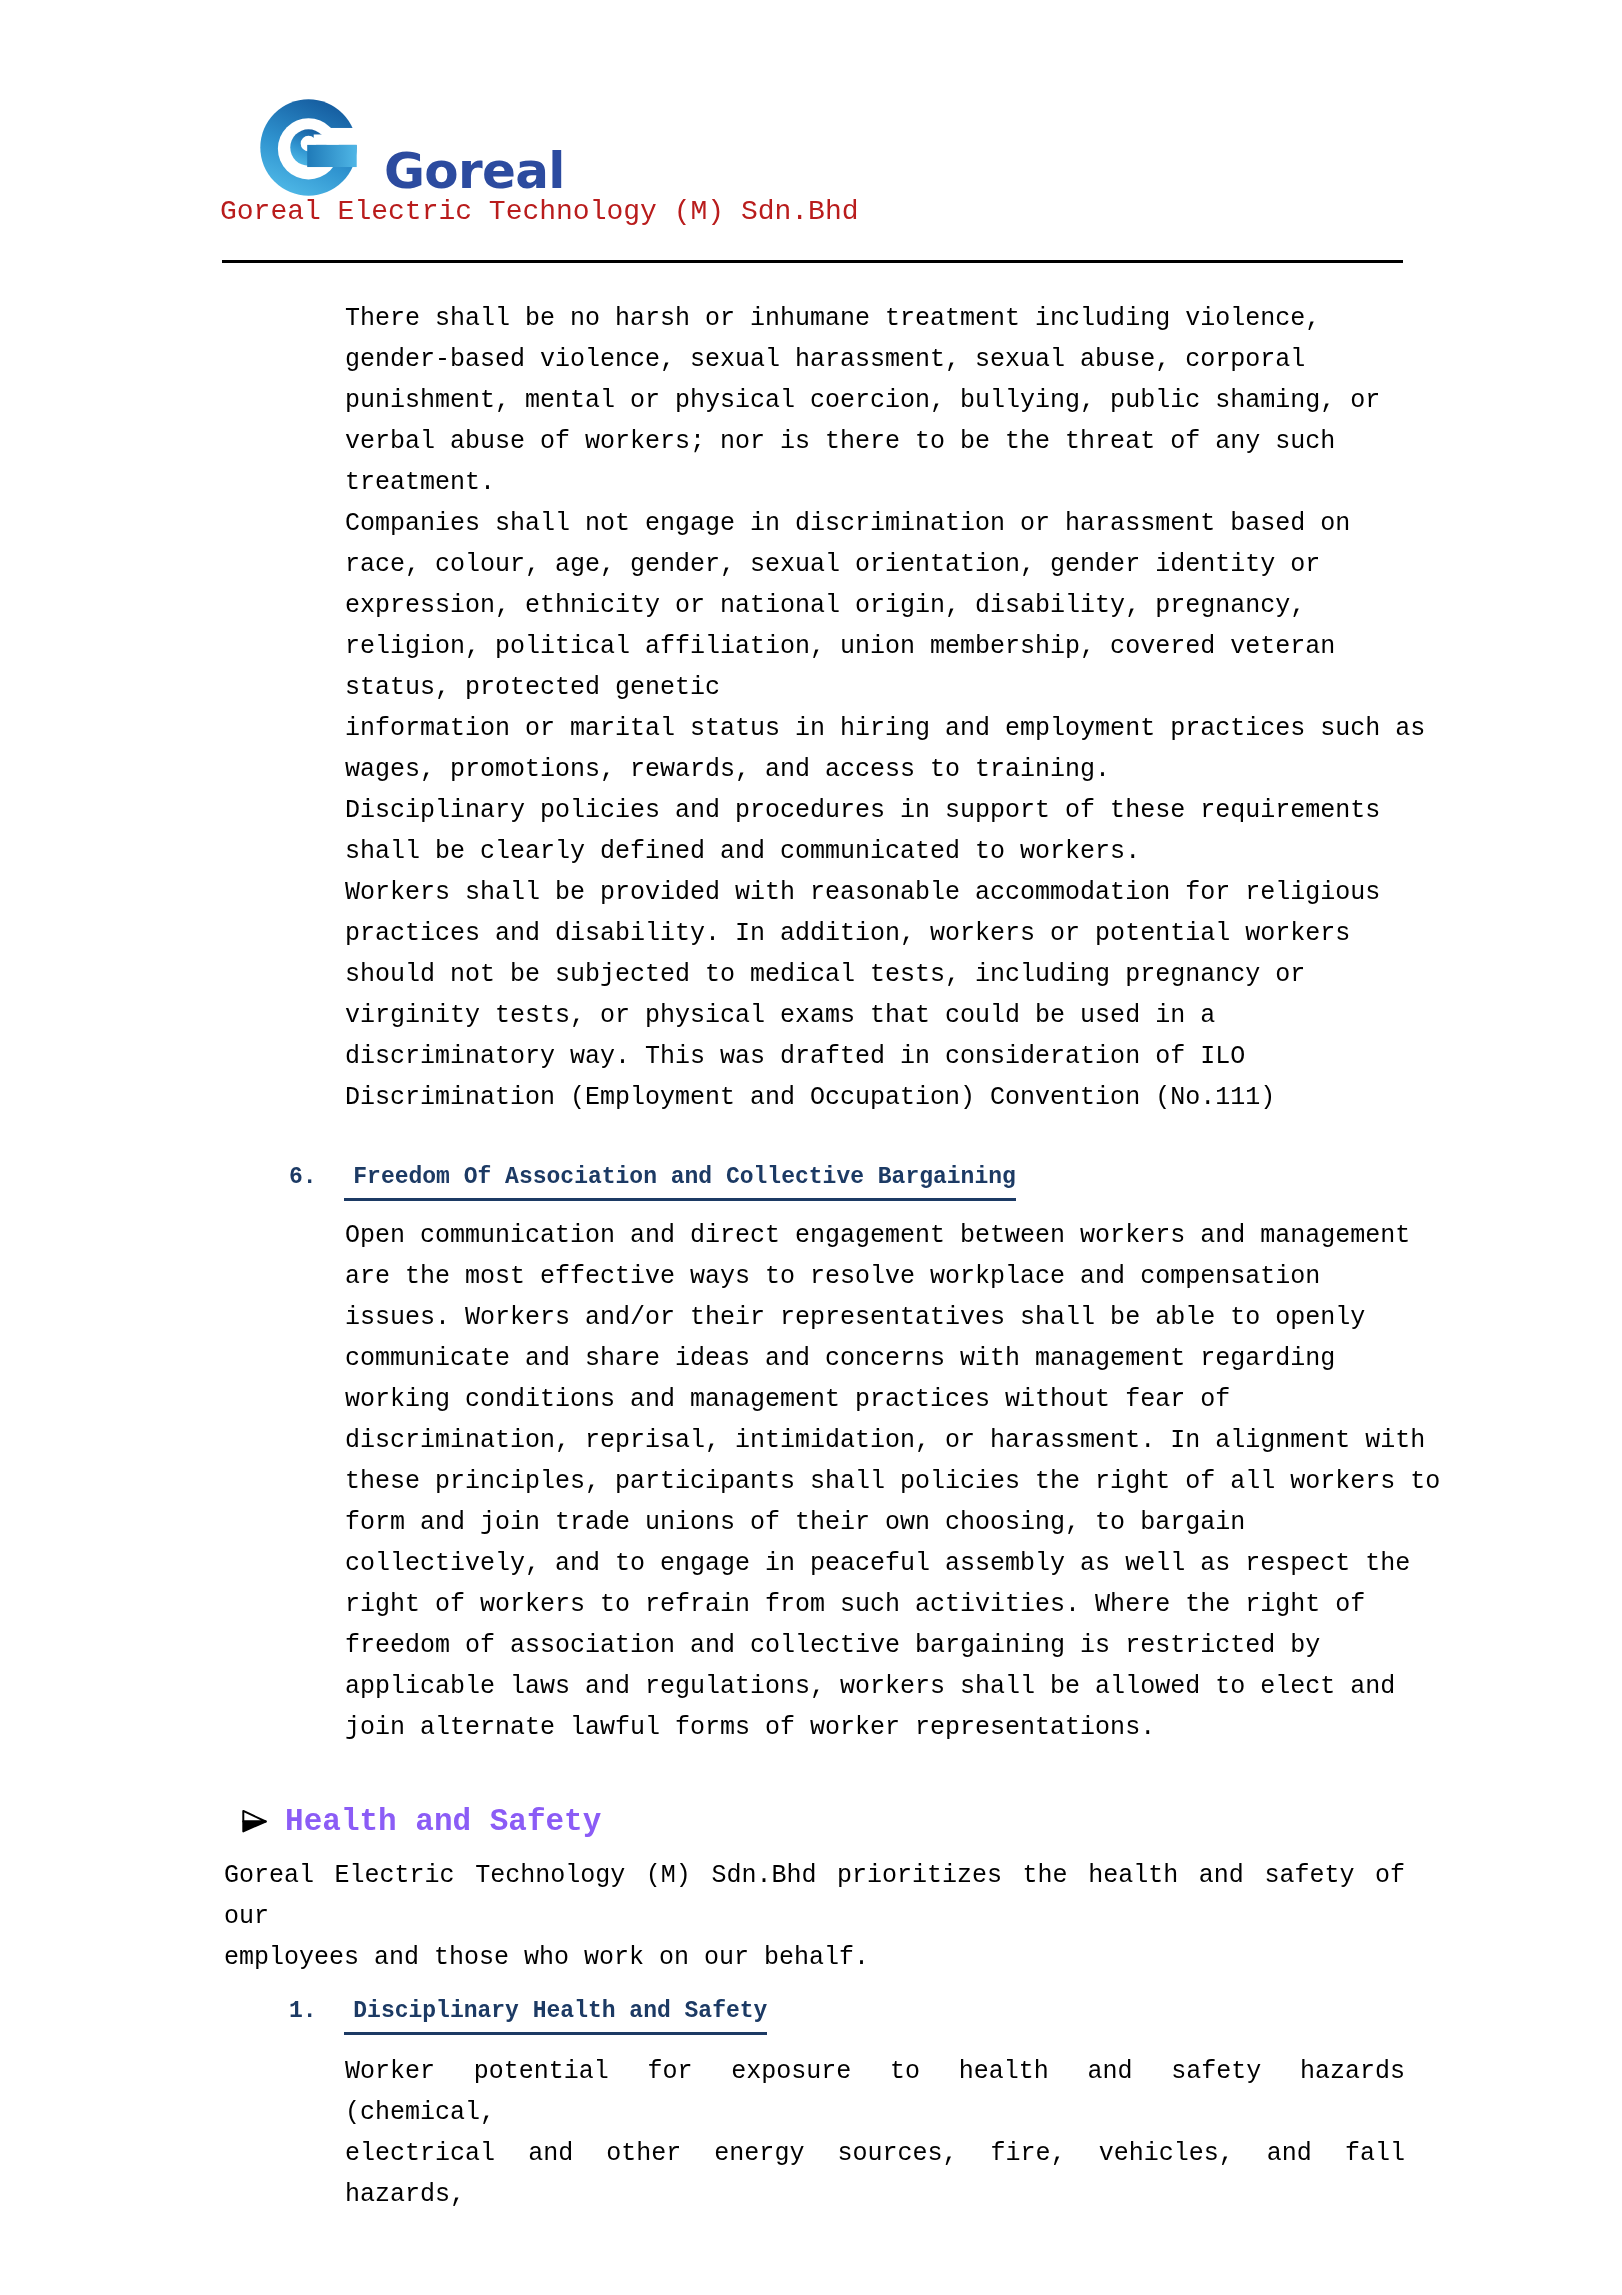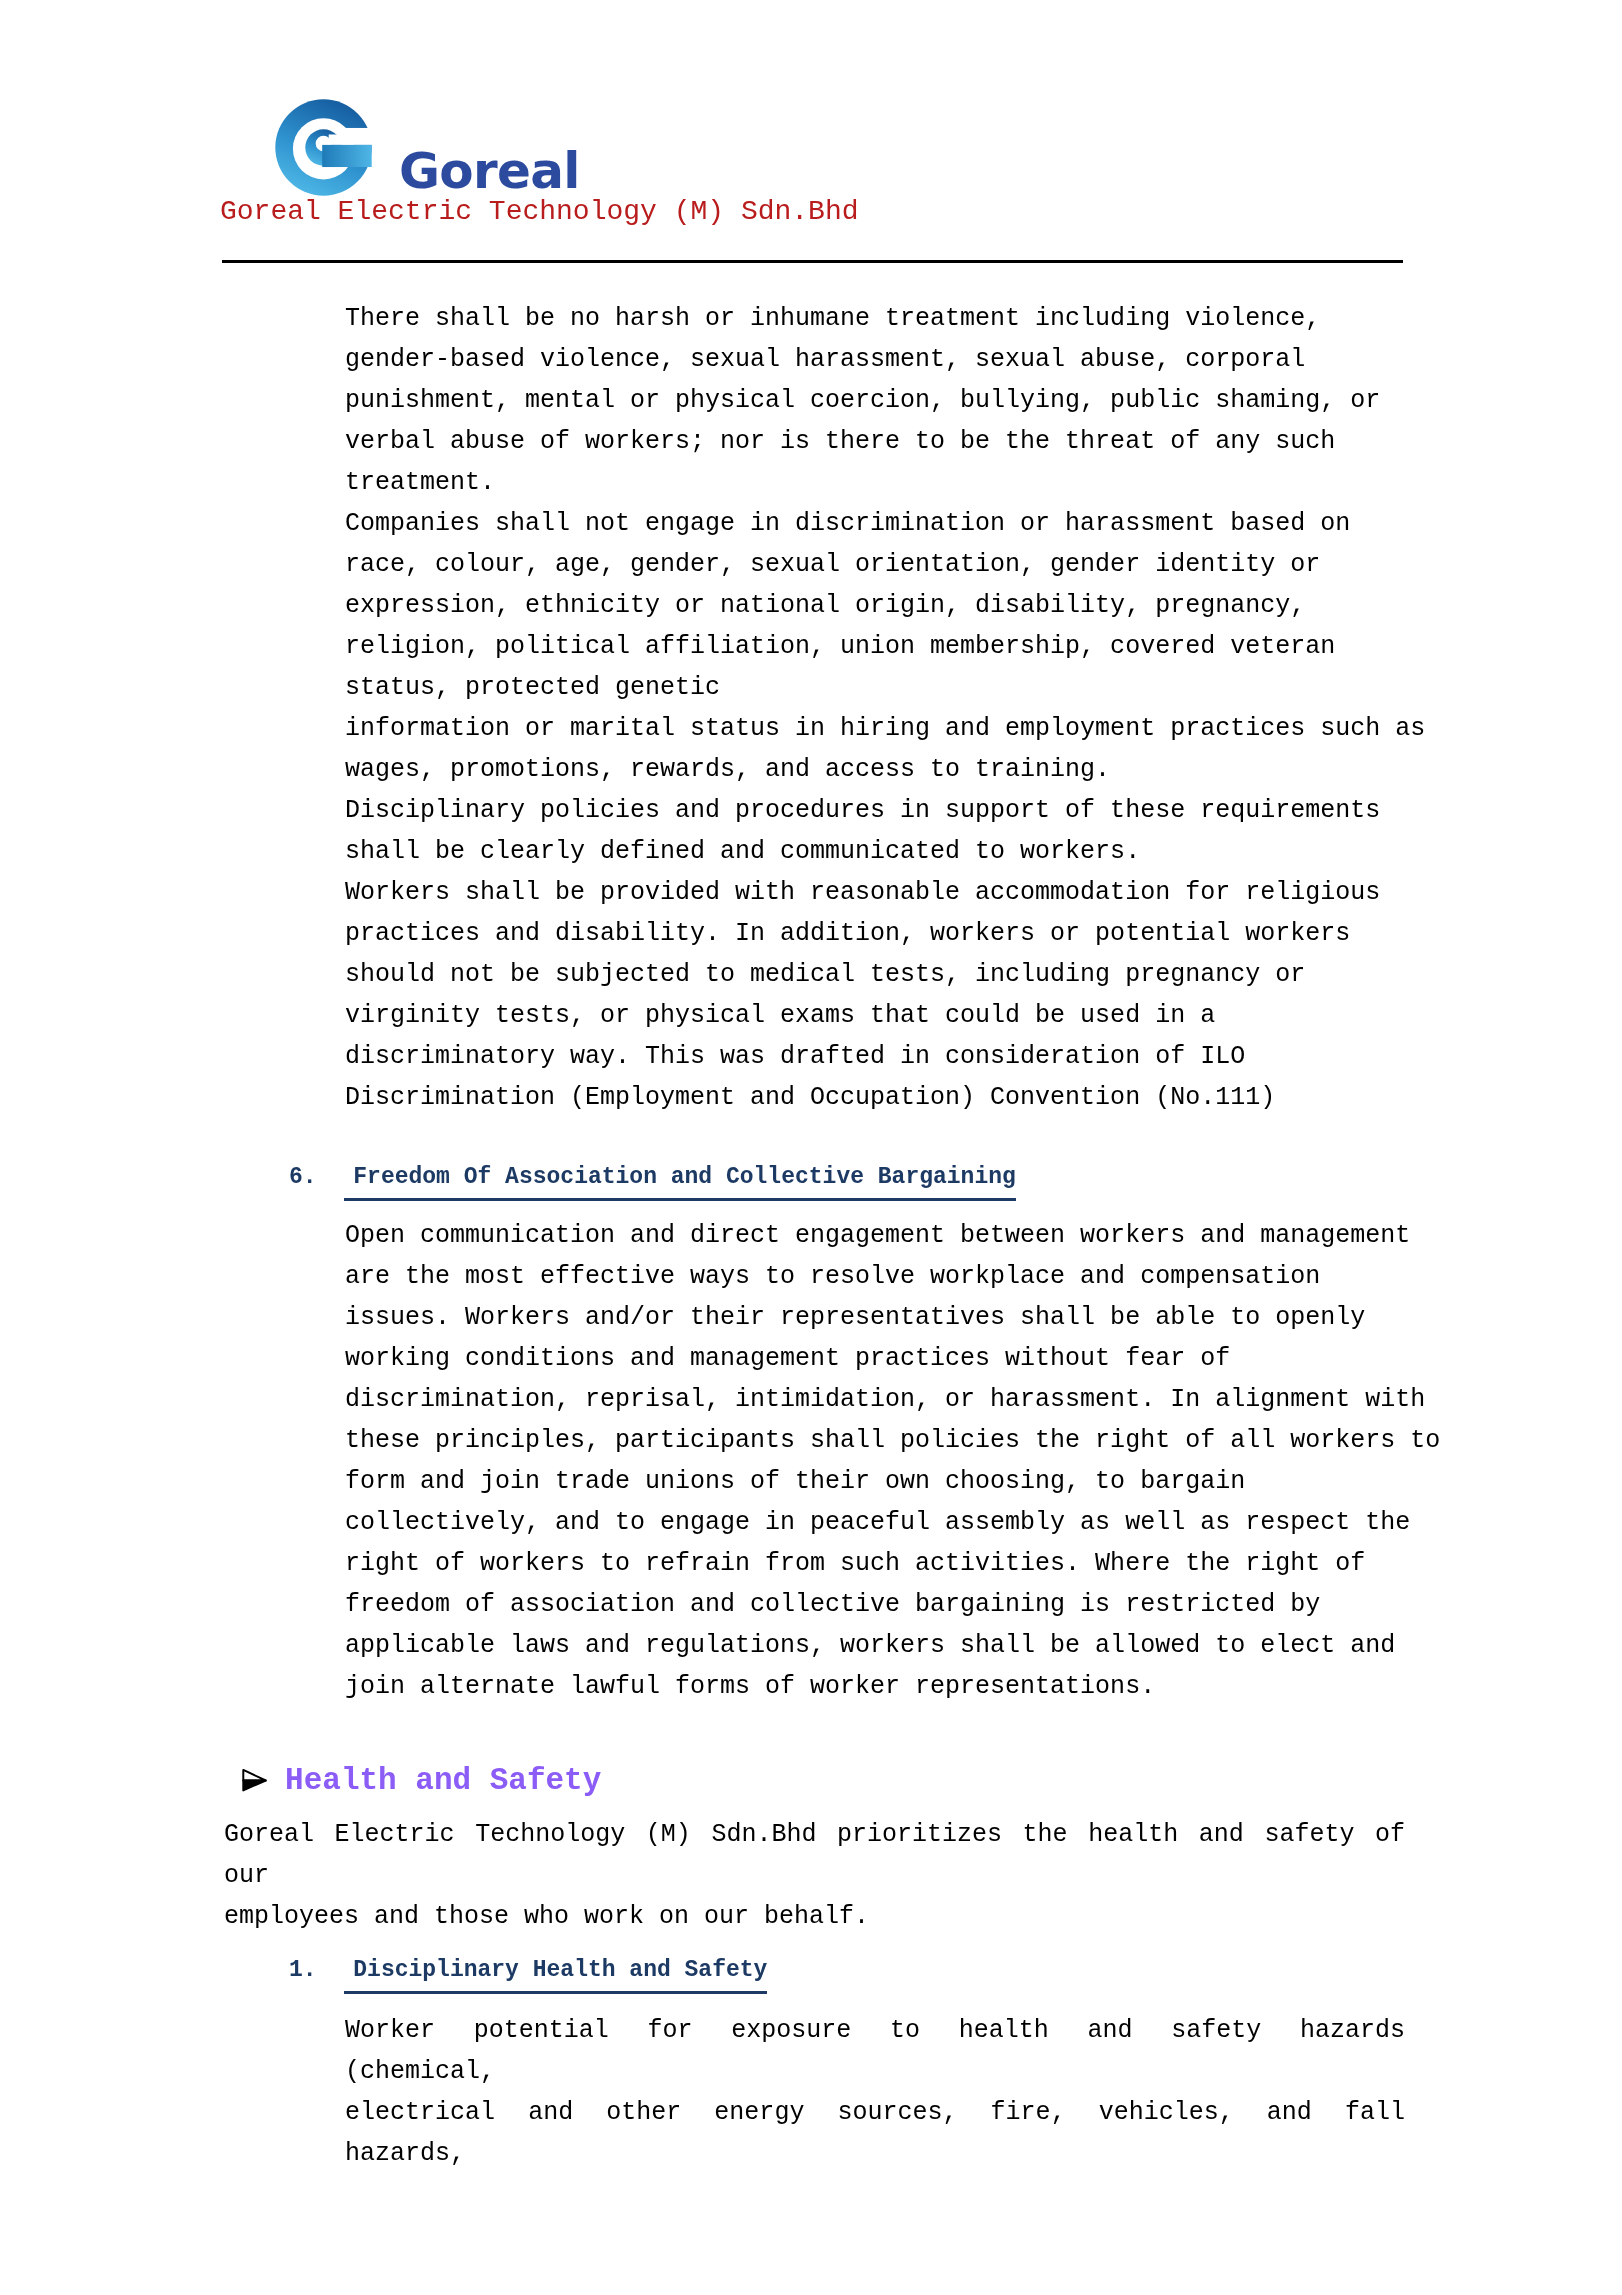--- a/index.html
+++ b/index.html
@@ -13,7 +13,7 @@
     overflow:hidden;
   }
   
-  .logo{position:absolute;left:274px;top:98px;display:flex;align-items:flex-end;}
+  .logo{position:absolute;left:259px;top:98px;display:flex;align-items:flex-end;}
   .logo-mark{width:99px;height:99px;display:block;}
   .wordmark{
     font-family:"DejaVu Sans","Liberation Sans",sans-serif;

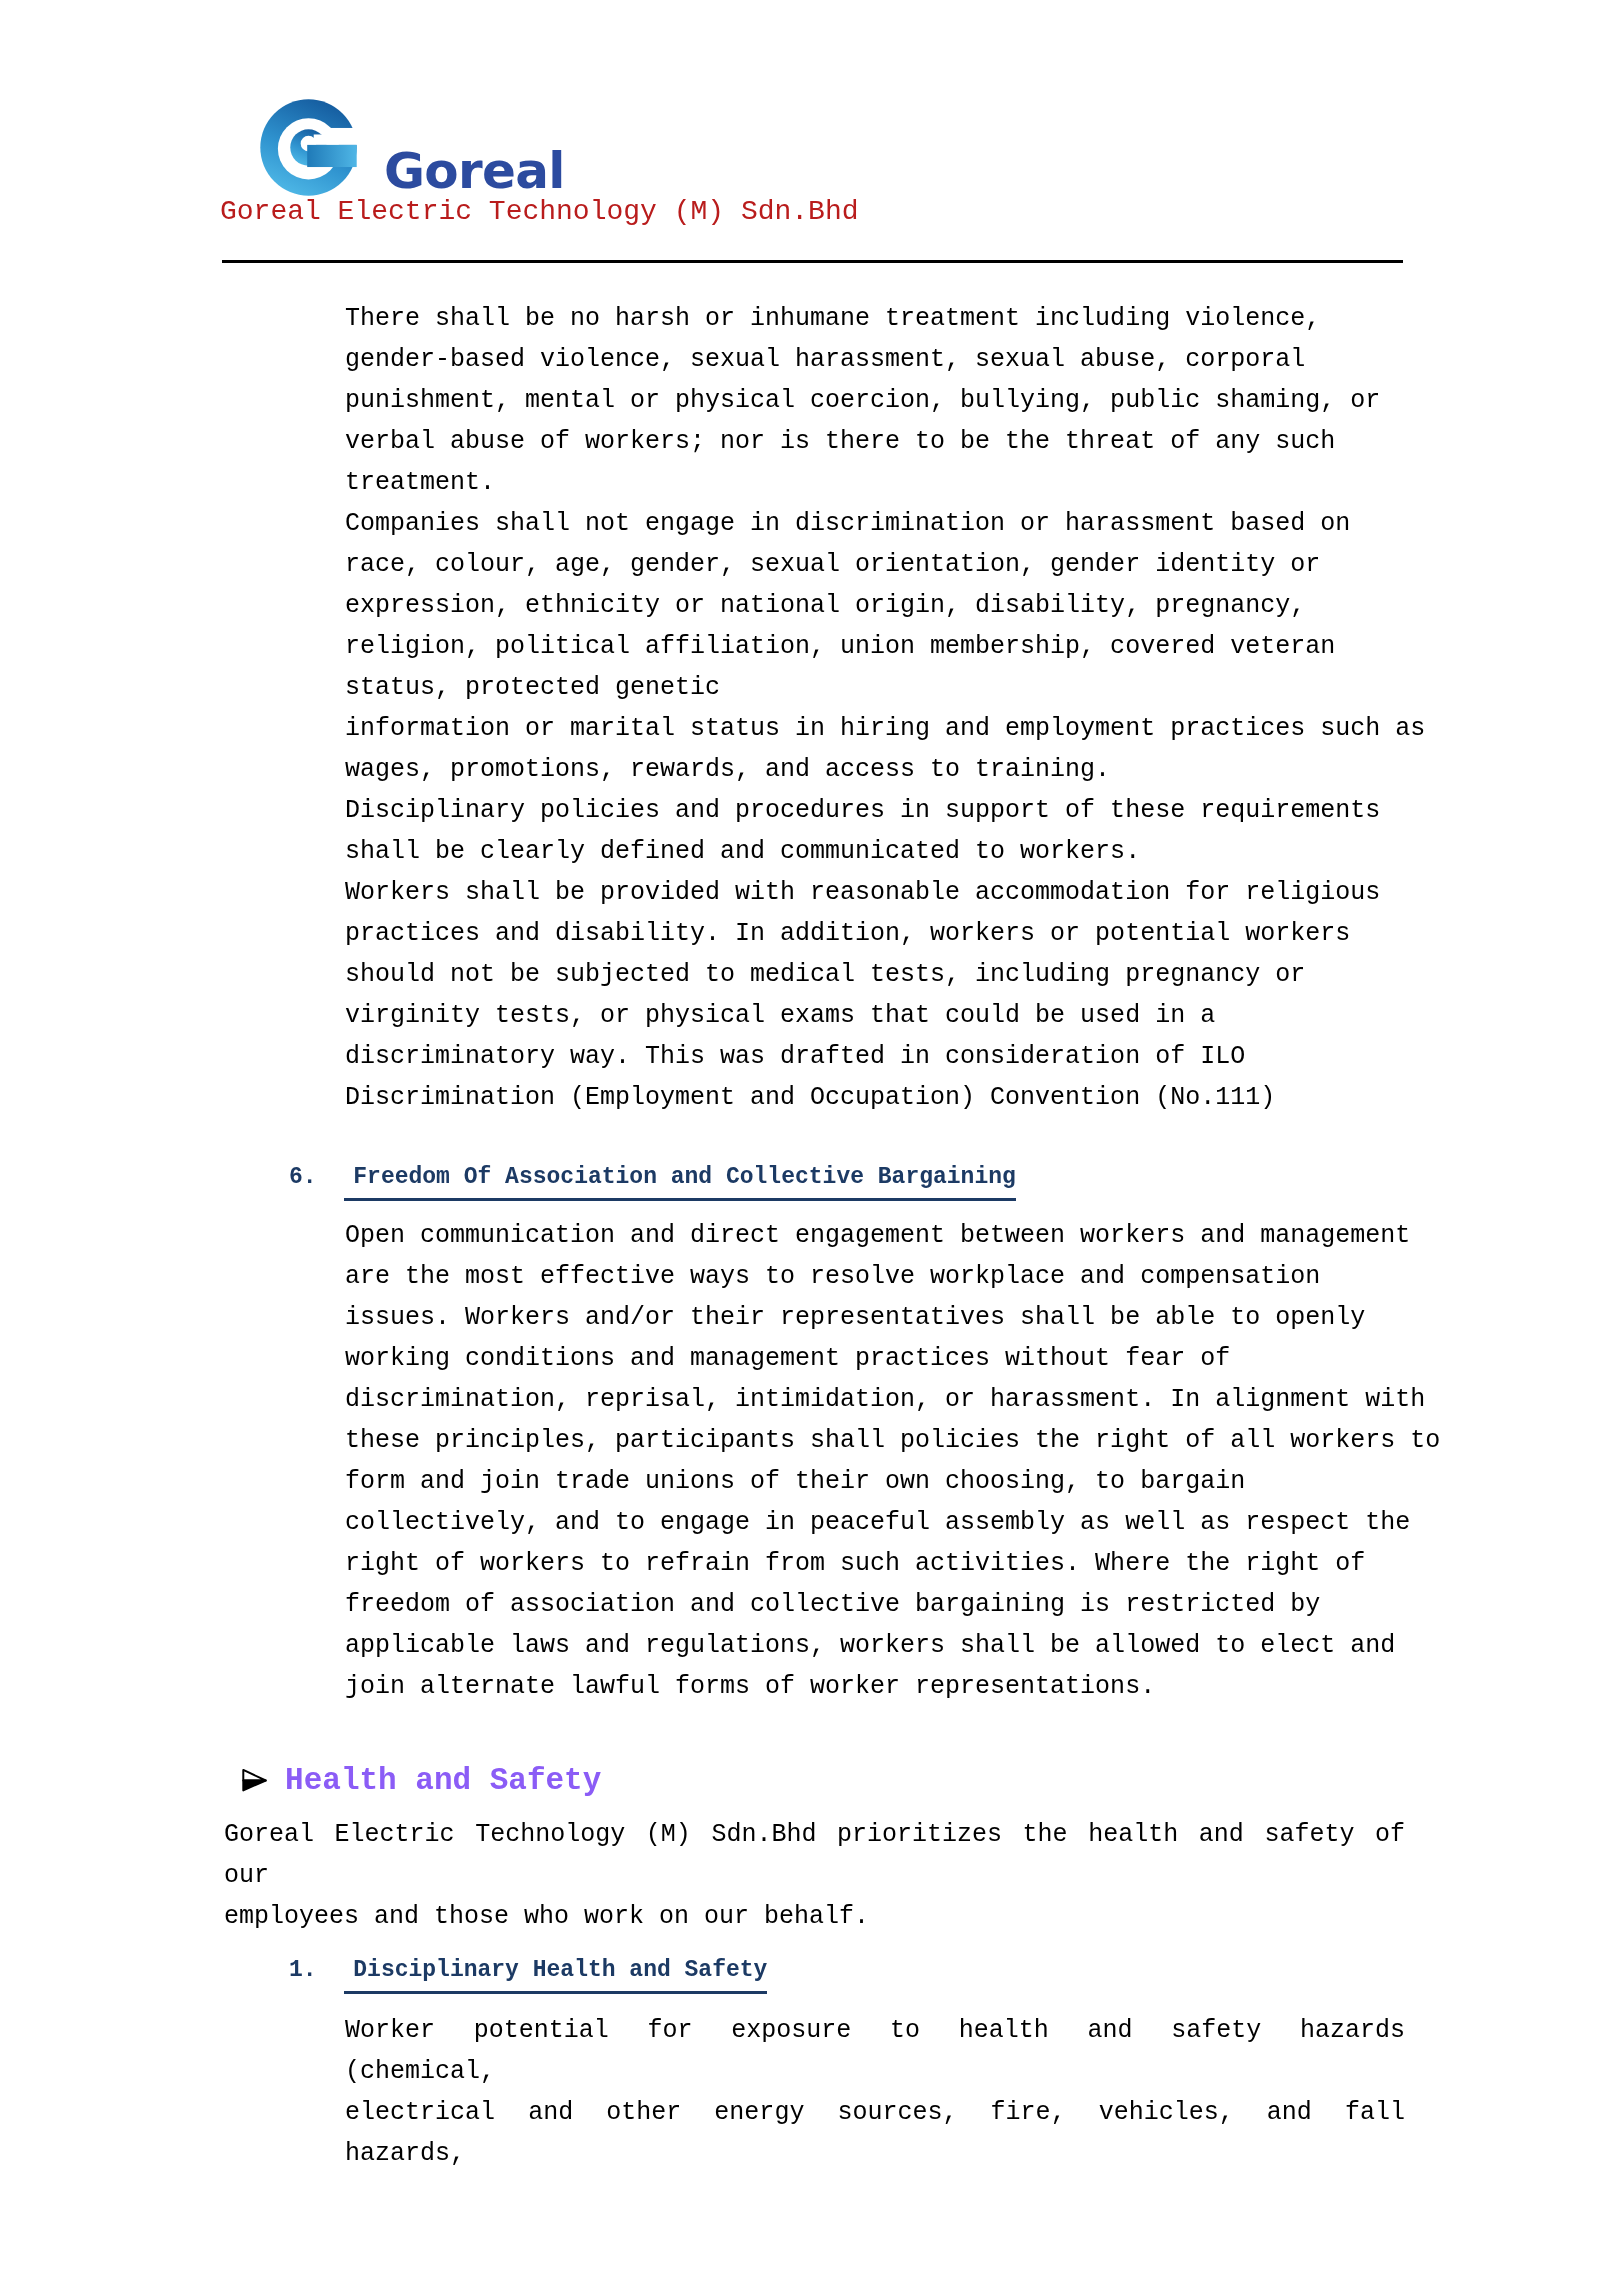--- a/index.html
+++ b/index.html
@@ -138,6 +138,7 @@
         <div class="line">Open communication and direct engagement between workers and management</div>
         <div class="line">are the most effective ways to resolve workplace and compensation</div>
         <div class="line">issues. Workers and/or their representatives shall be able to openly</div>
+        <div class="line">communicate and share ideas and concerns with management regarding</div>
         <div class="line">working conditions and management practices without fear of</div>
         <div class="line">discrimination, reprisal, intimidation, or harassment. In alignment with</div>
         <div class="line">these principles, participants shall policies the right of all workers to</div>

